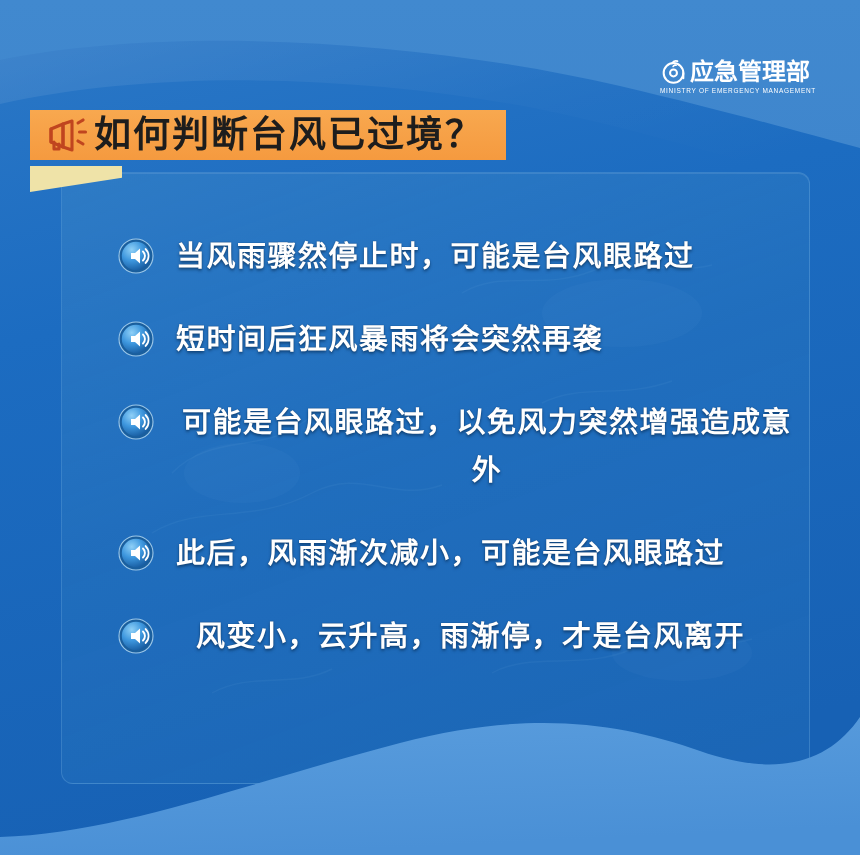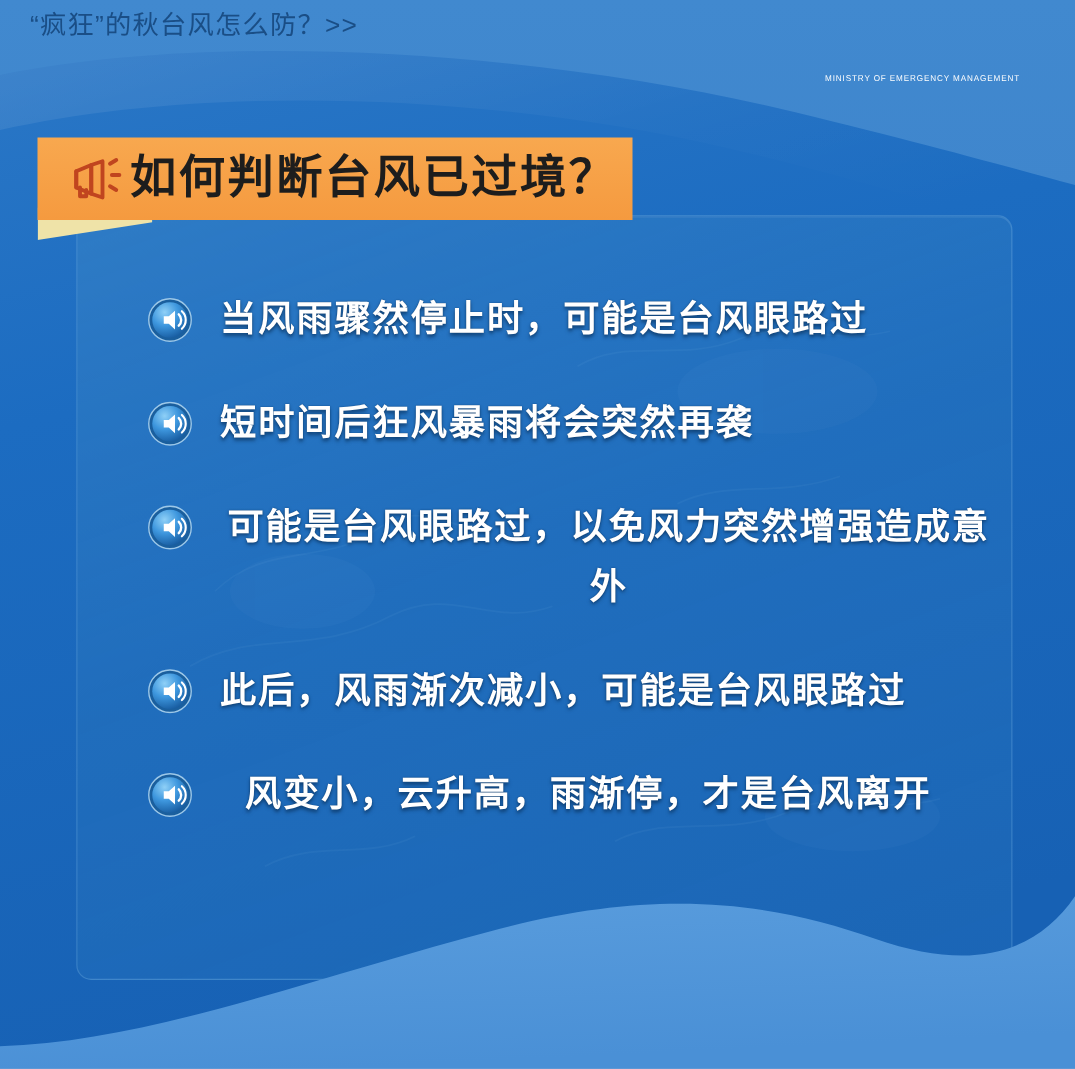--- a/index.html
+++ b/index.html
@@ -197,7 +197,6 @@
 
   <div class="top-strip"></div>
 
-  <div class="headline">“疯狂”的秋台风怎么防？&gt;&gt;</div>
 
   <svg class="body-shape" viewBox="0 0 860 855" preserveAspectRatio="none">
     <defs>

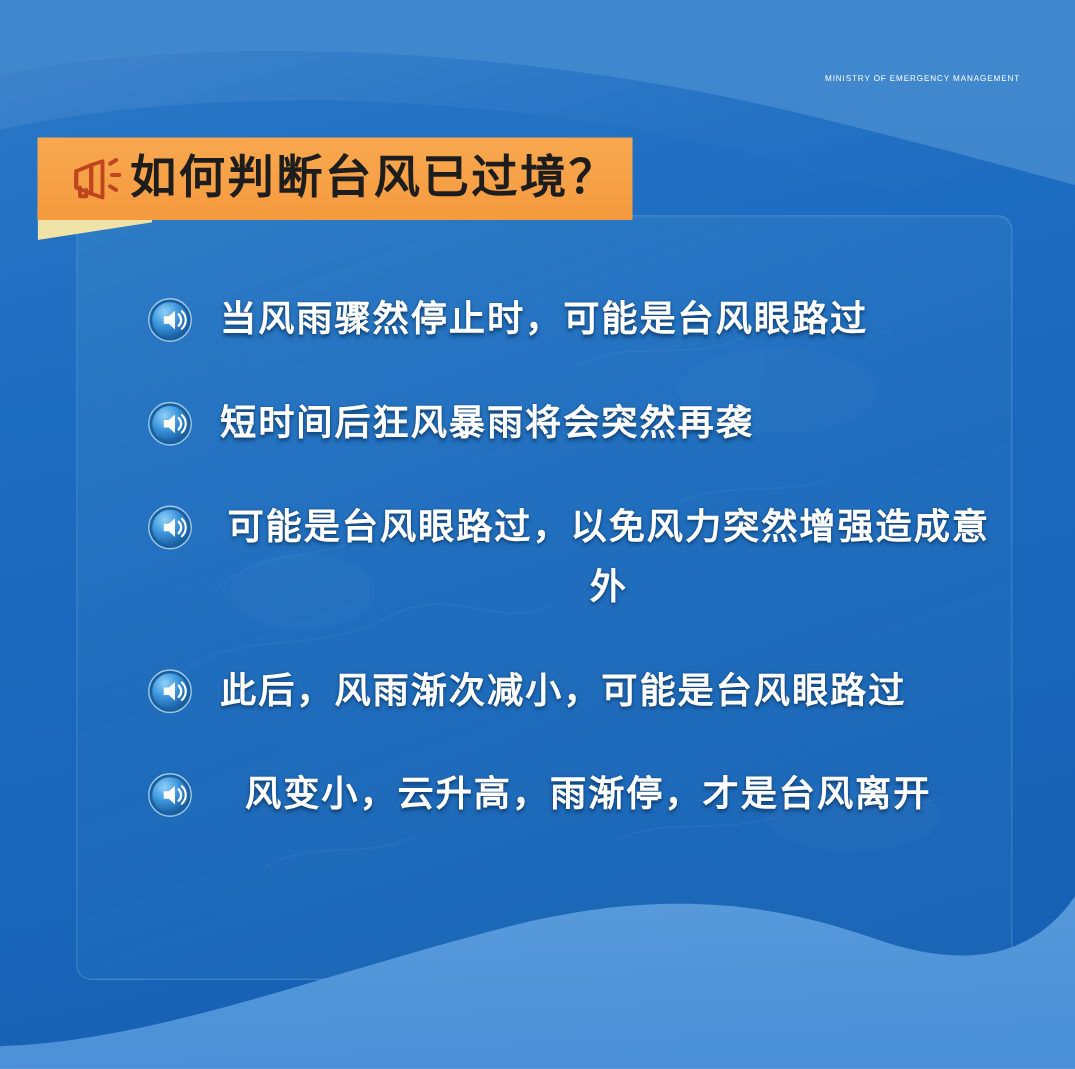--- a/index.html
+++ b/index.html
@@ -216,6 +216,18 @@
   </svg>
 
   <div class="logo">
+    <div class="logo-row">
+      <span class="logo-mark">
+        <svg viewBox="0 0 28 28" width="27" height="27">
+          <circle cx="14" cy="15.5" r="10.2" fill="none" stroke="#ffffff" stroke-width="2.1"></circle>
+          <circle cx="14" cy="15.5" r="3.6" fill="none" stroke="#ffffff" stroke-width="2.1"></circle>
+          <path d="M24.2 15.5 L24.2 21" stroke="#ffffff" stroke-width="2.1" fill="none" stroke-linecap="round"></path>
+          <path d="M12.5 5.6 a4.6 4.6 0 0 1 5.6 -2.3" stroke="#ffffff" stroke-width="1.9" fill="none" stroke-linecap="round"></path>
+          <path d="M13.6 8.8 a2.5 2.5 0 0 1 3.1 -1.3" stroke="#ffffff" stroke-width="1.7" fill="none" stroke-linecap="round"></path>
+        </svg>
+      </span>
+      <span class="logo-cn">应急管理部</span>
+    </div>
     <div class="logo-en">MINISTRY OF EMERGENCY MANAGEMENT</div>
   </div>
 

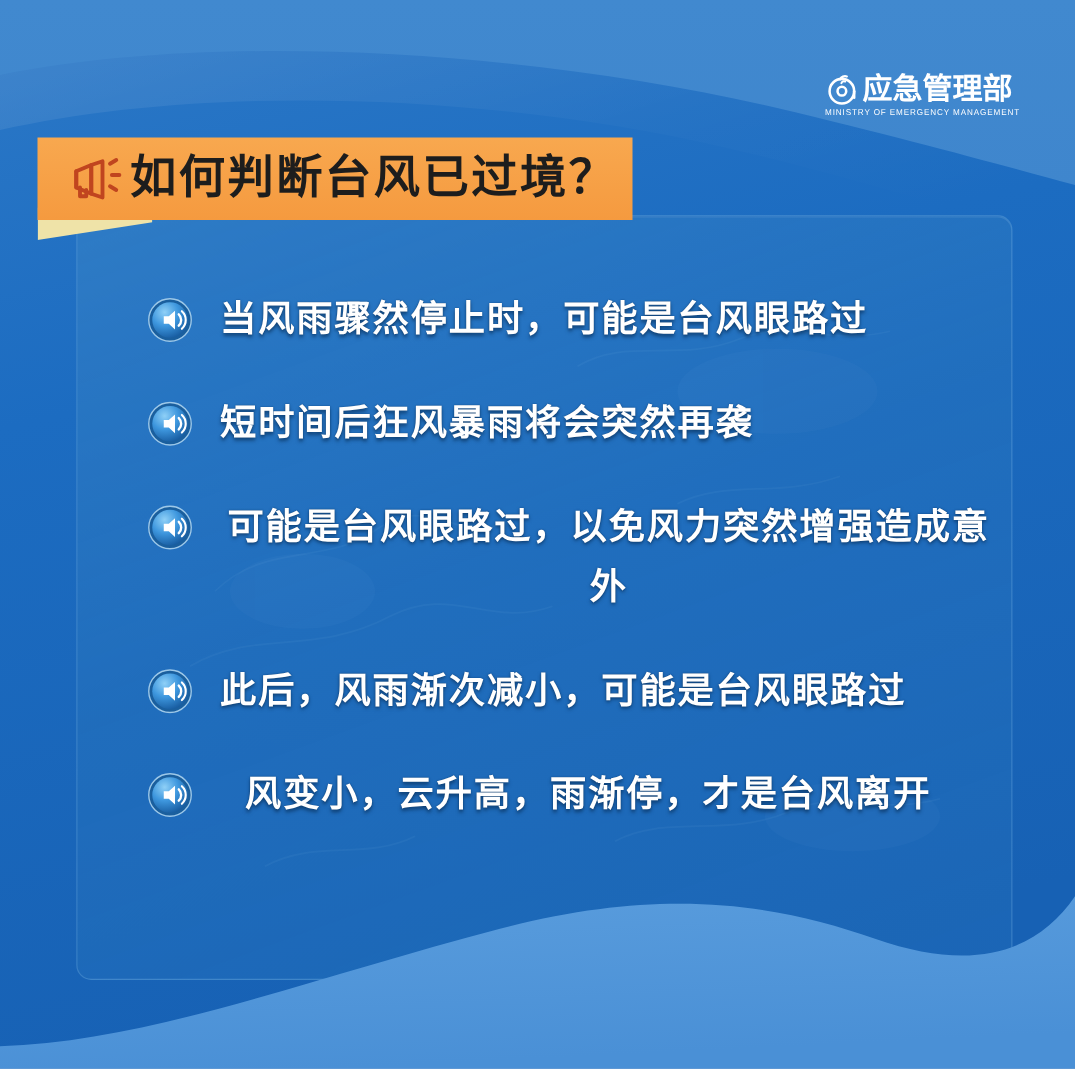--- a/index.html
+++ b/index.html
@@ -122,11 +122,11 @@
     left: 30px;
     top: 110px;
     width: 476px;
-    height: 66px;
+    height: 50px;
     background: linear-gradient(180deg, #f8a84f 0%, #f59a3f 100%);
     display: flex;
     align-items: center;
-    padding-left: 18px;
+    padding-left: 8px;
     box-sizing: border-box;
     z-index: 5;
   }

